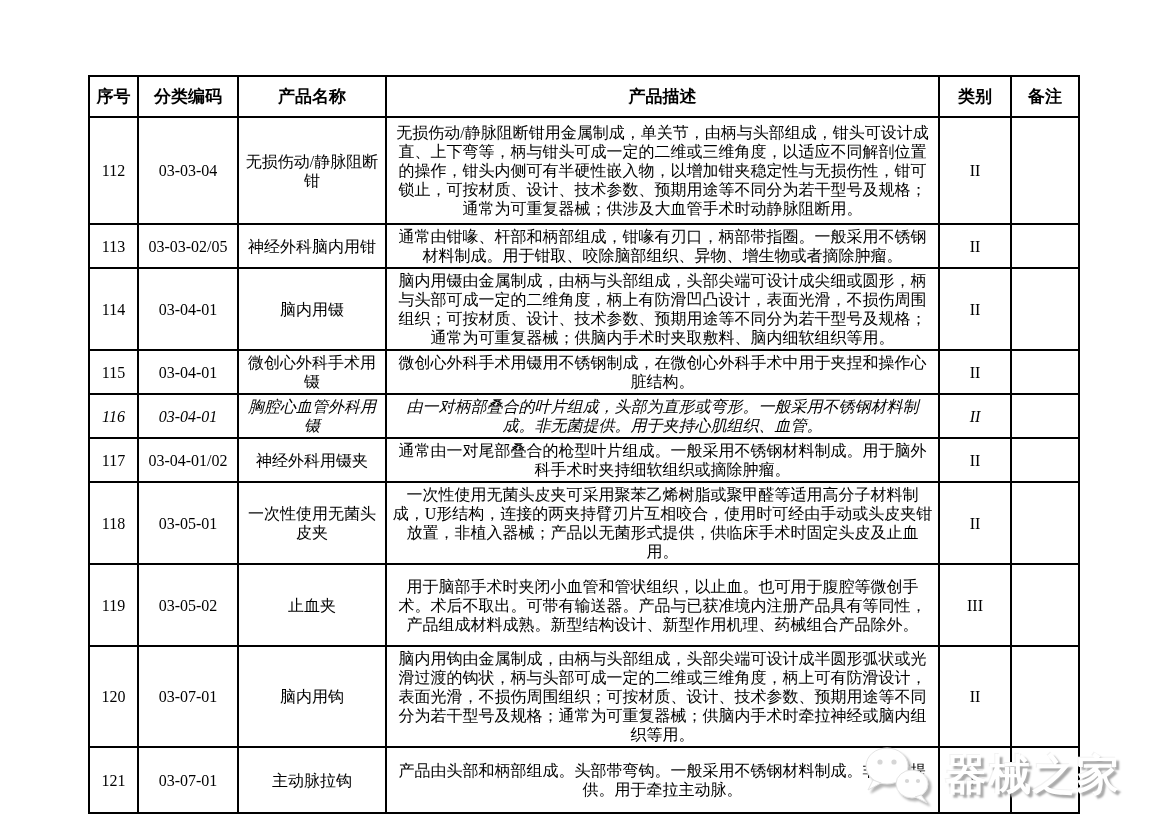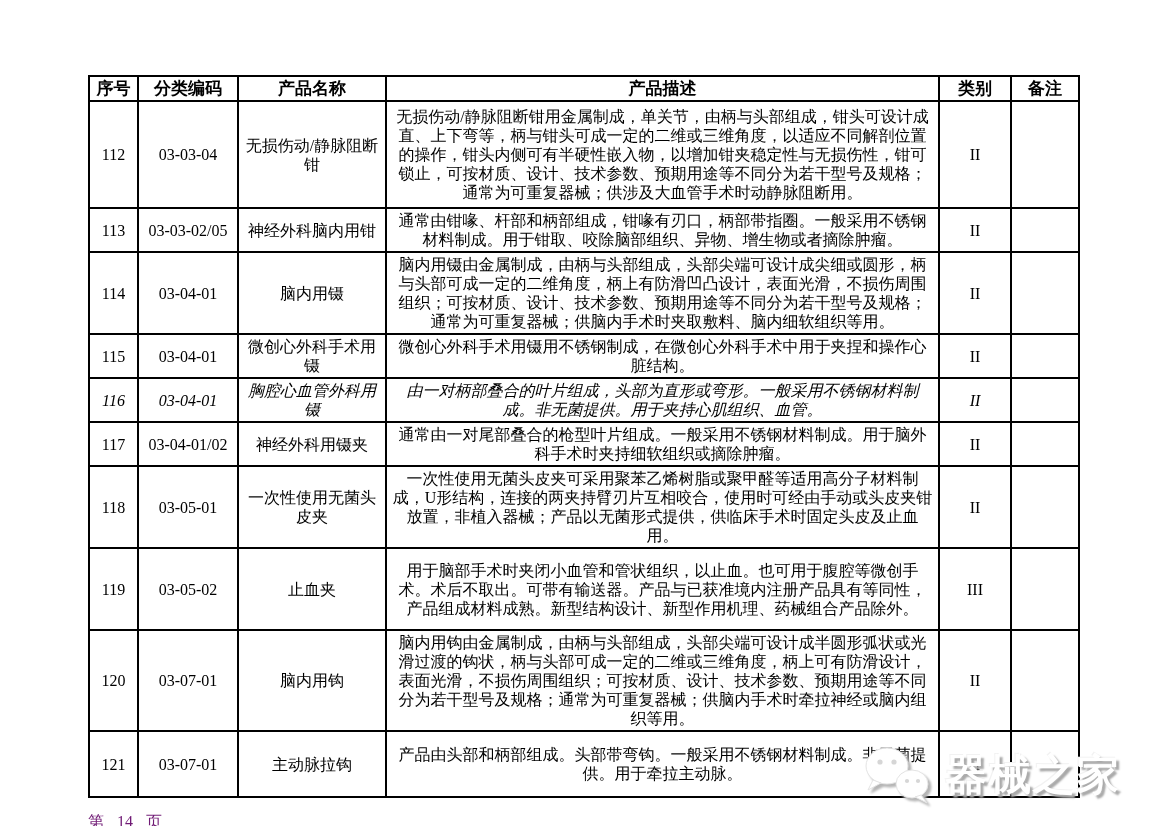--- a/index.html
+++ b/index.html
@@ -12,7 +12,7 @@
   table.catalog{border-collapse:collapse;width:990px;table-layout:fixed;}
   .catalog th,.catalog td{border:2px solid #000;vertical-align:middle;overflow:hidden;}
   .catalog th{
-    font-size:17px;font-weight:700;text-align:center;height:20px;padding:0 2px;
+    font-size:17px;font-weight:700;text-align:center;height:20px;padding:8px 2px;
   }
   .catalog td{font-size:16px;line-height:19px;padding:1px 3px;}
   .c-center{text-align:center;}

